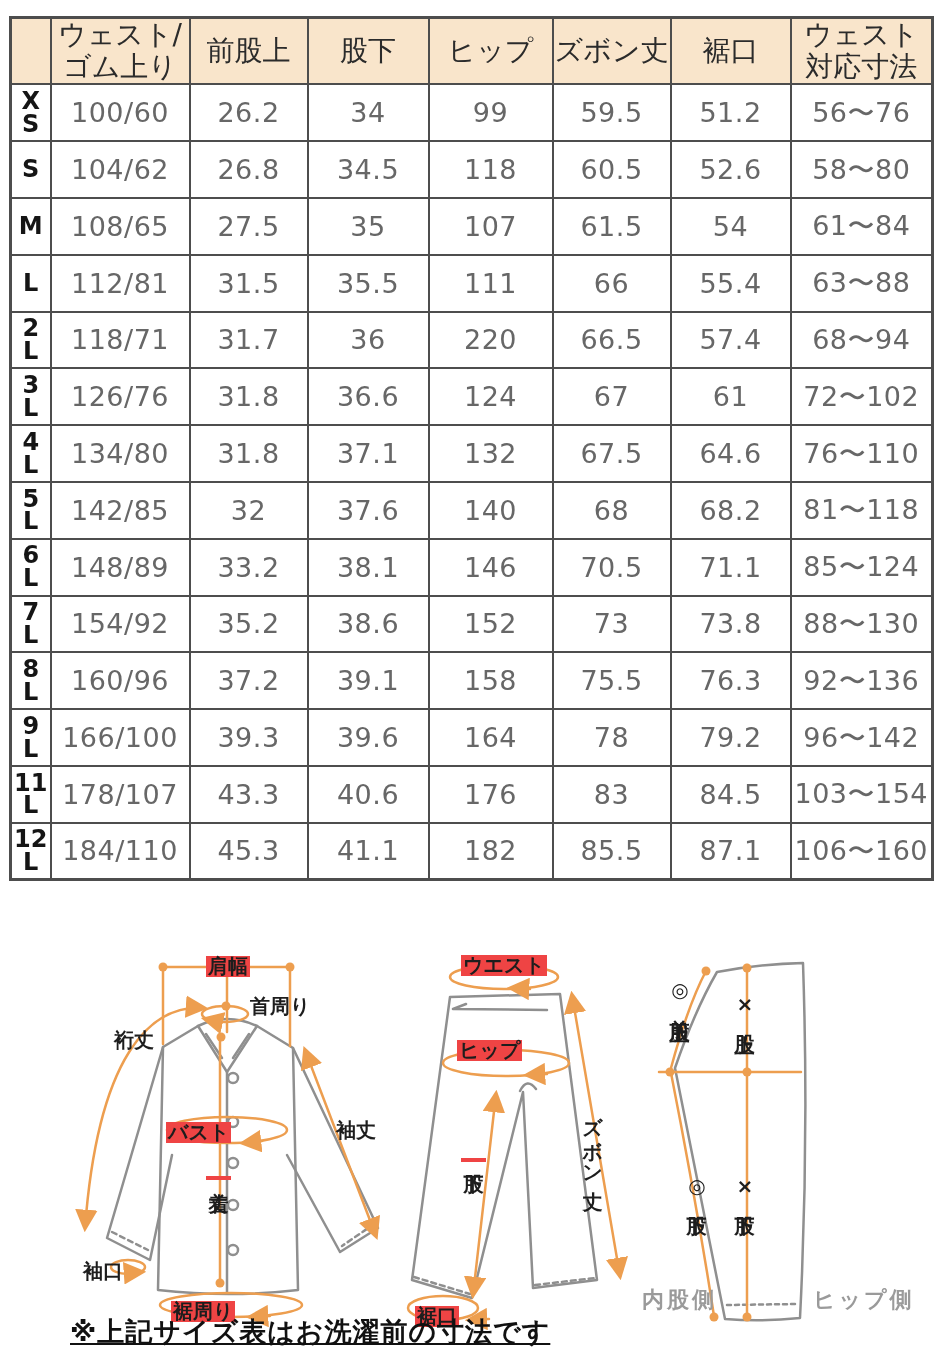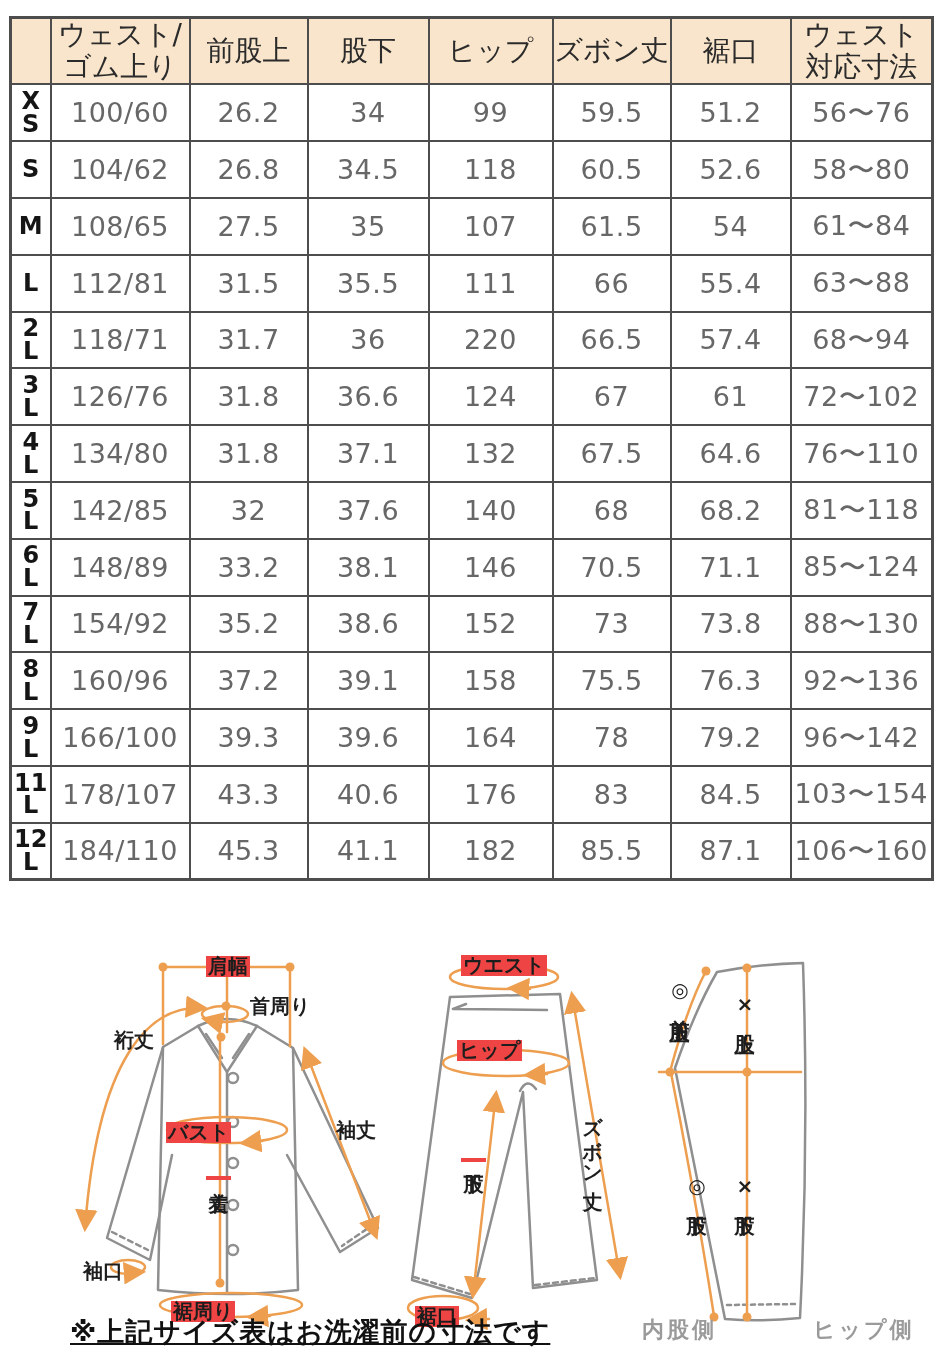--- a/index.html
+++ b/index.html
@@ -40,7 +40,7 @@
   .dlabel.v{
     writing-mode:vertical-rl;text-orientation:upright;letter-spacing:2px;
   }
-  .dlabel.side{color:#9a9a9a;font-size:22px;letter-spacing:3px;margin-top:30px;}
+  .dlabel.side{color:#9a9a9a;font-size:22px;letter-spacing:3px;}
   .note{
     position:absolute;left:70px;top:1314px;
     font-size:27px;font-weight:600;color:#111111;letter-spacing:1px;text-decoration:underline;

